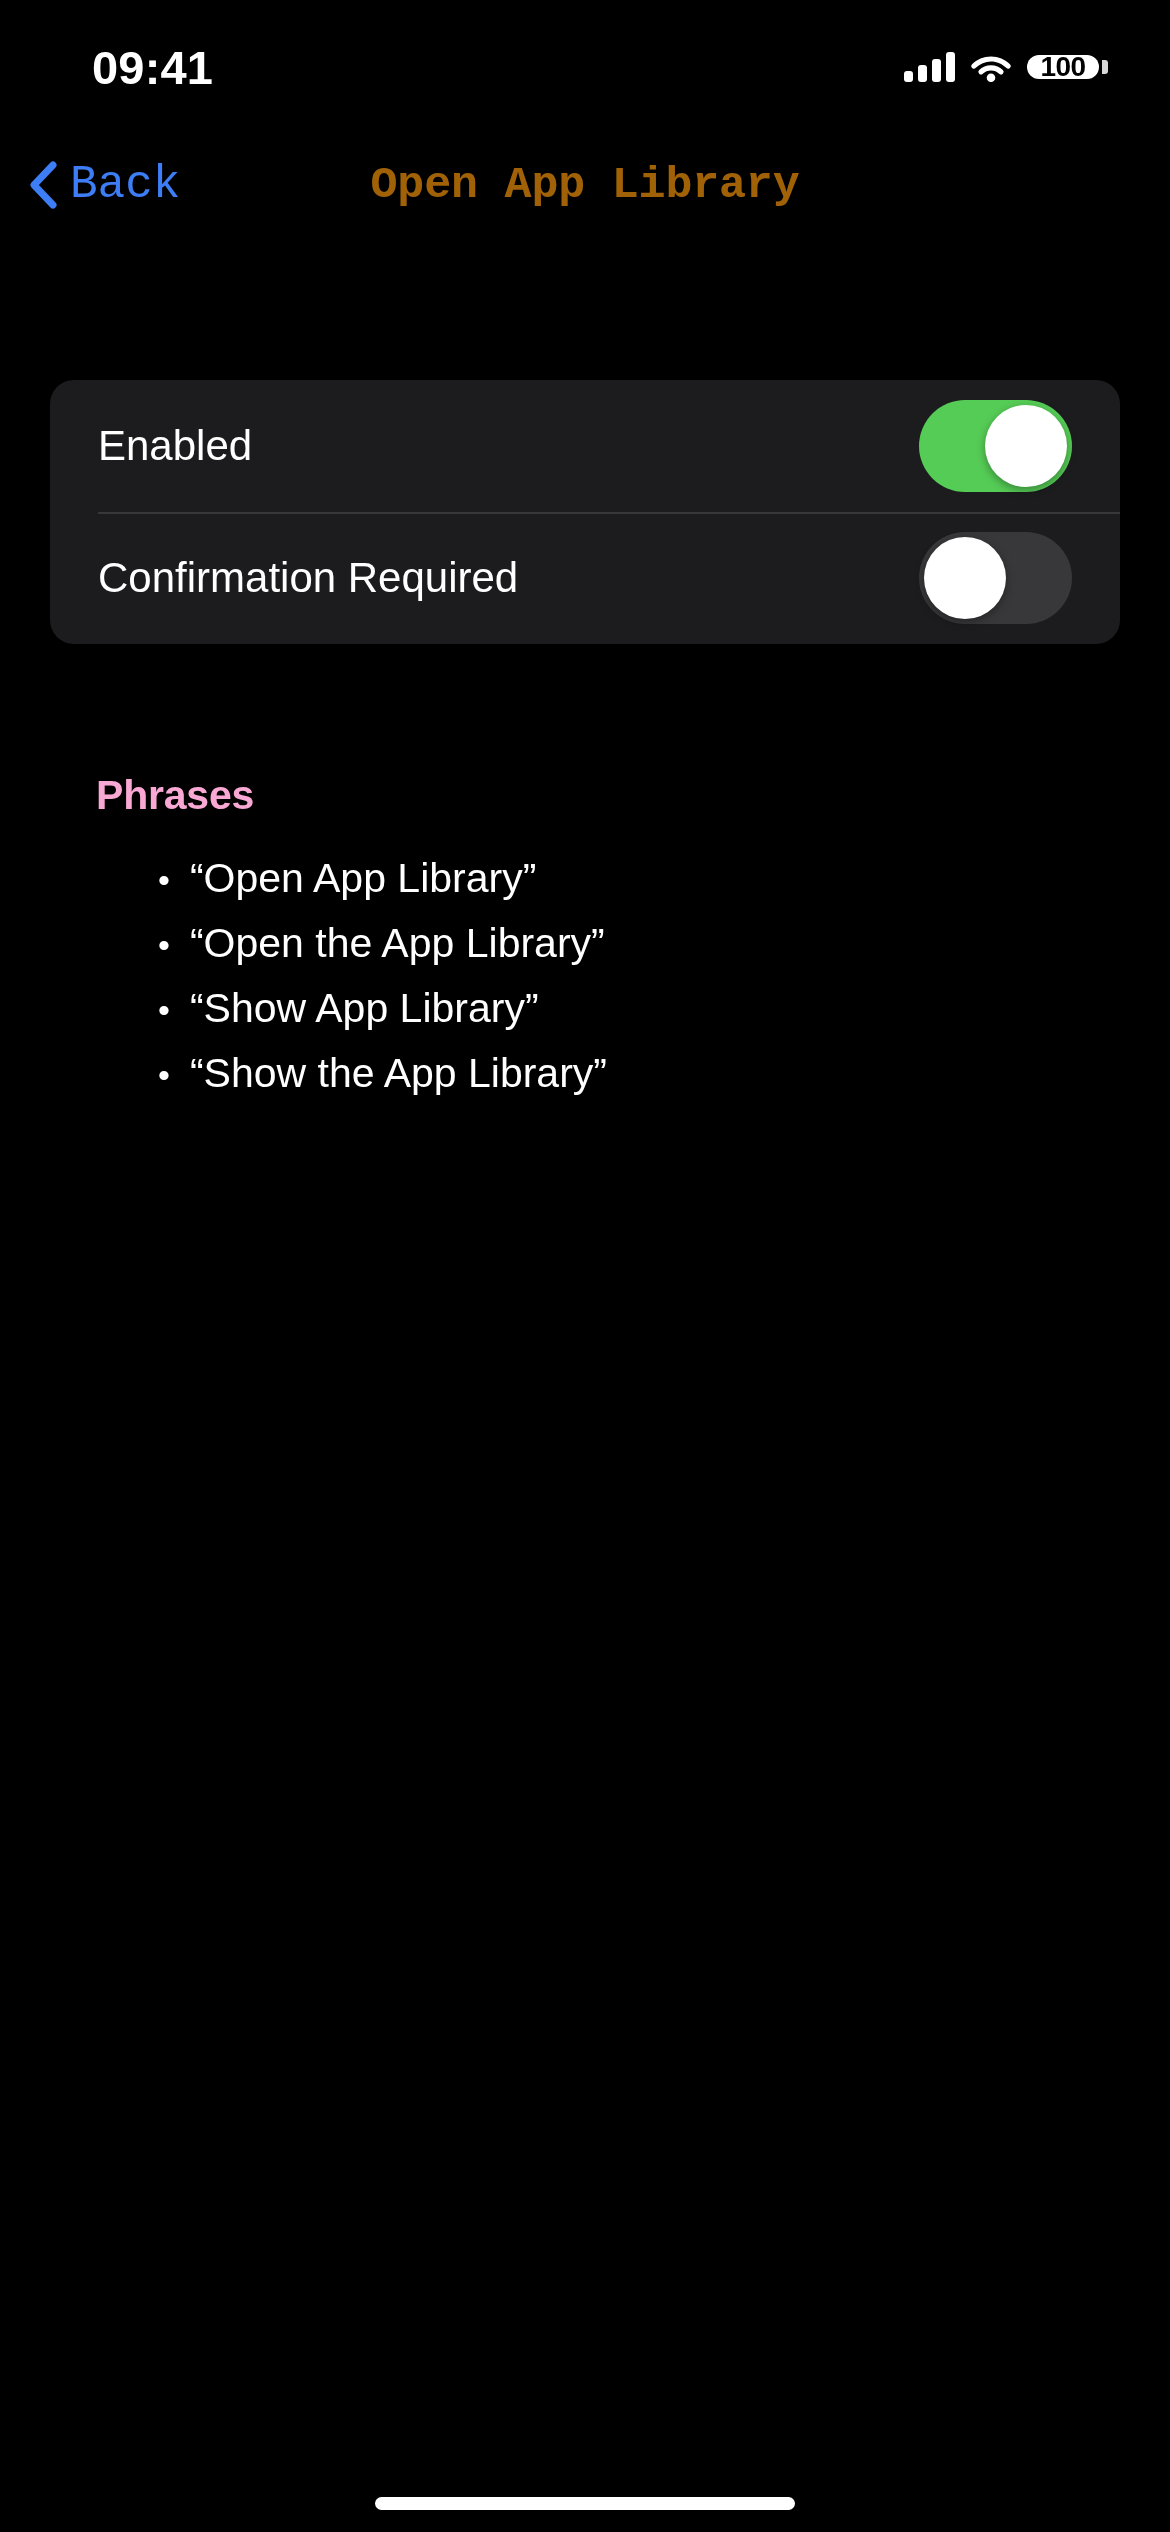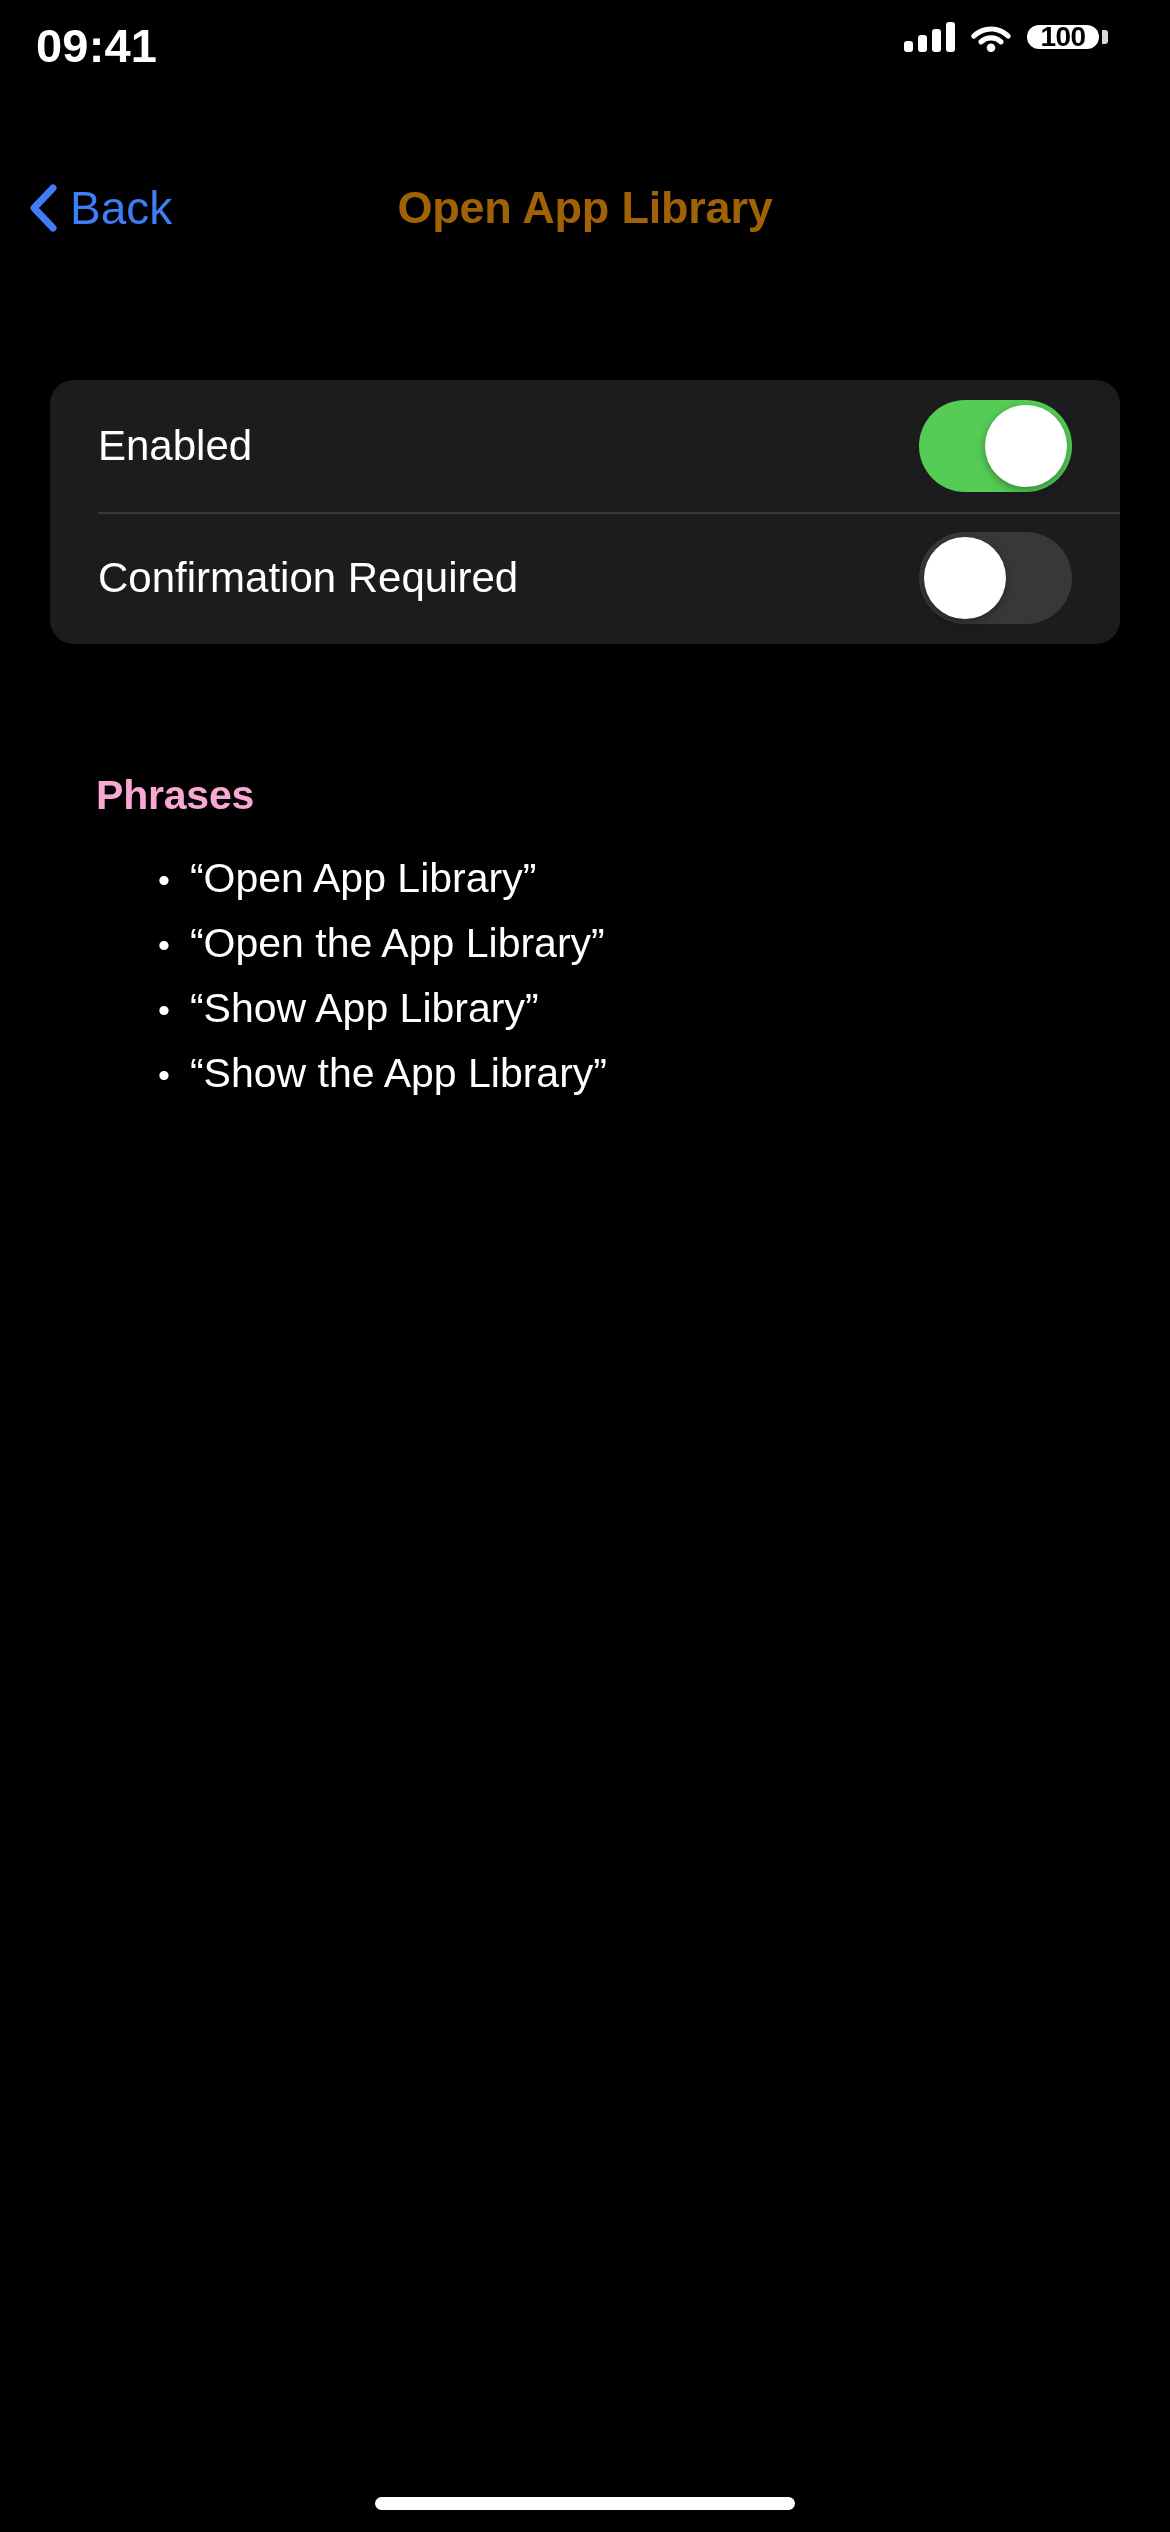--- a/index.html
+++ b/index.html
@@ -26,9 +26,9 @@
     width: 1170px;
     height: 112px;
     display: flex;
-    align-items: flex-start;
+    align-items: center;
     justify-content: space-between;
-    padding: 22px 62px 0 36px;
+    padding: 22px 62px 0 92px;
   }
 
   .status-time {

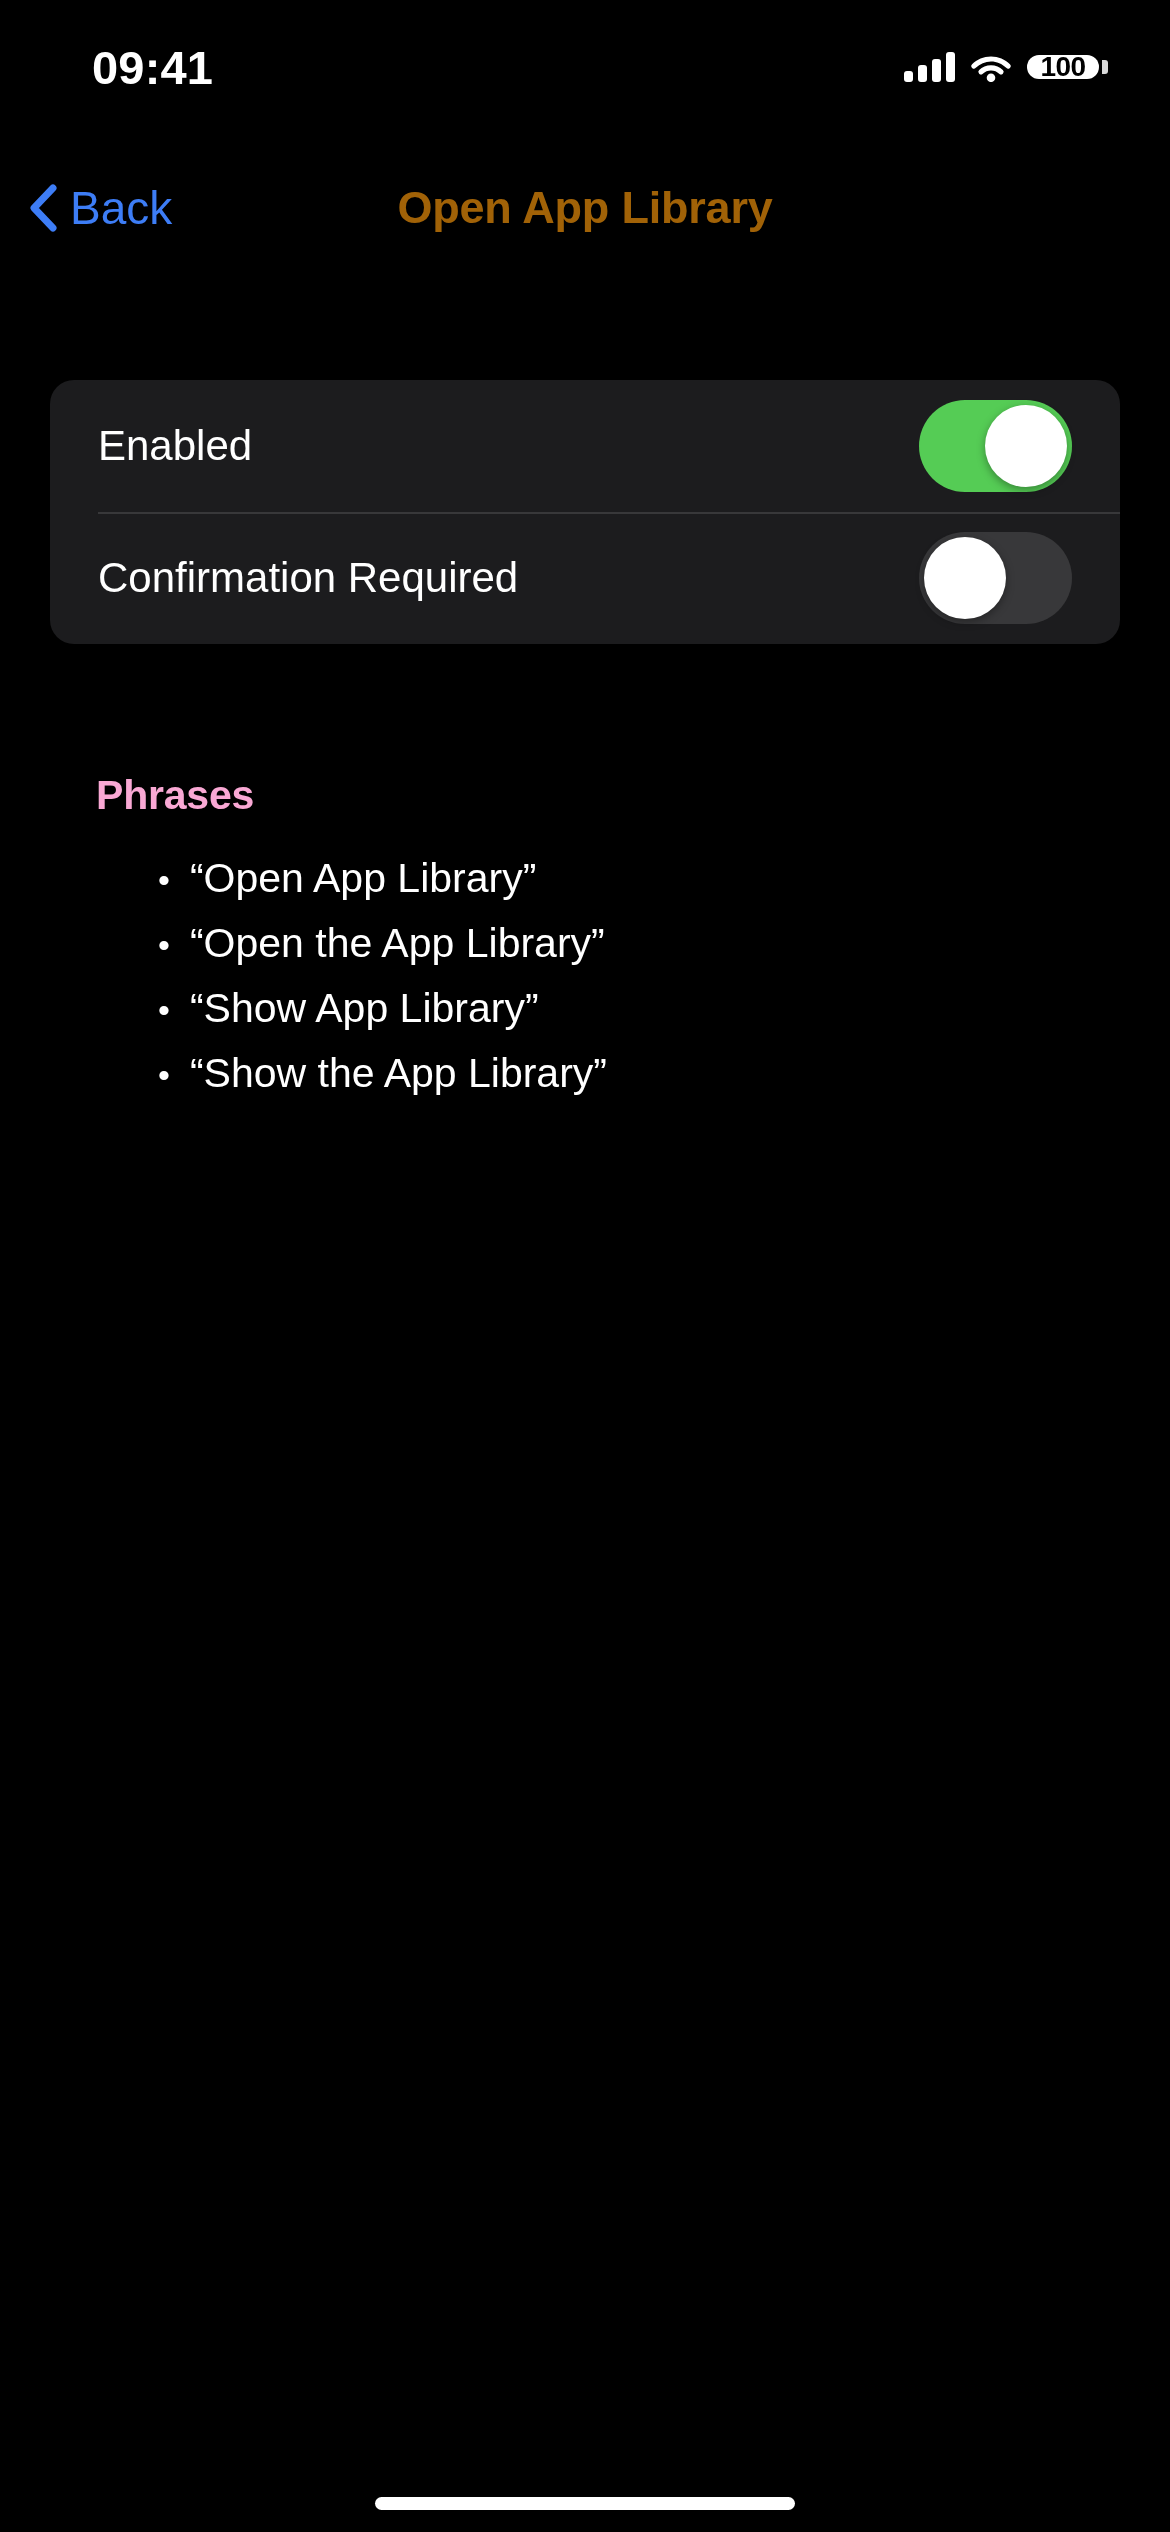--- a/index.html
+++ b/index.html
@@ -104,7 +104,8 @@
     width: 1170px;
     height: 96px;
     display: flex;
-    align-items: center;
+    align-items: flex-start;
+    font-family: Liberation Mono, monospace;
   }
 
   .nav-back {

